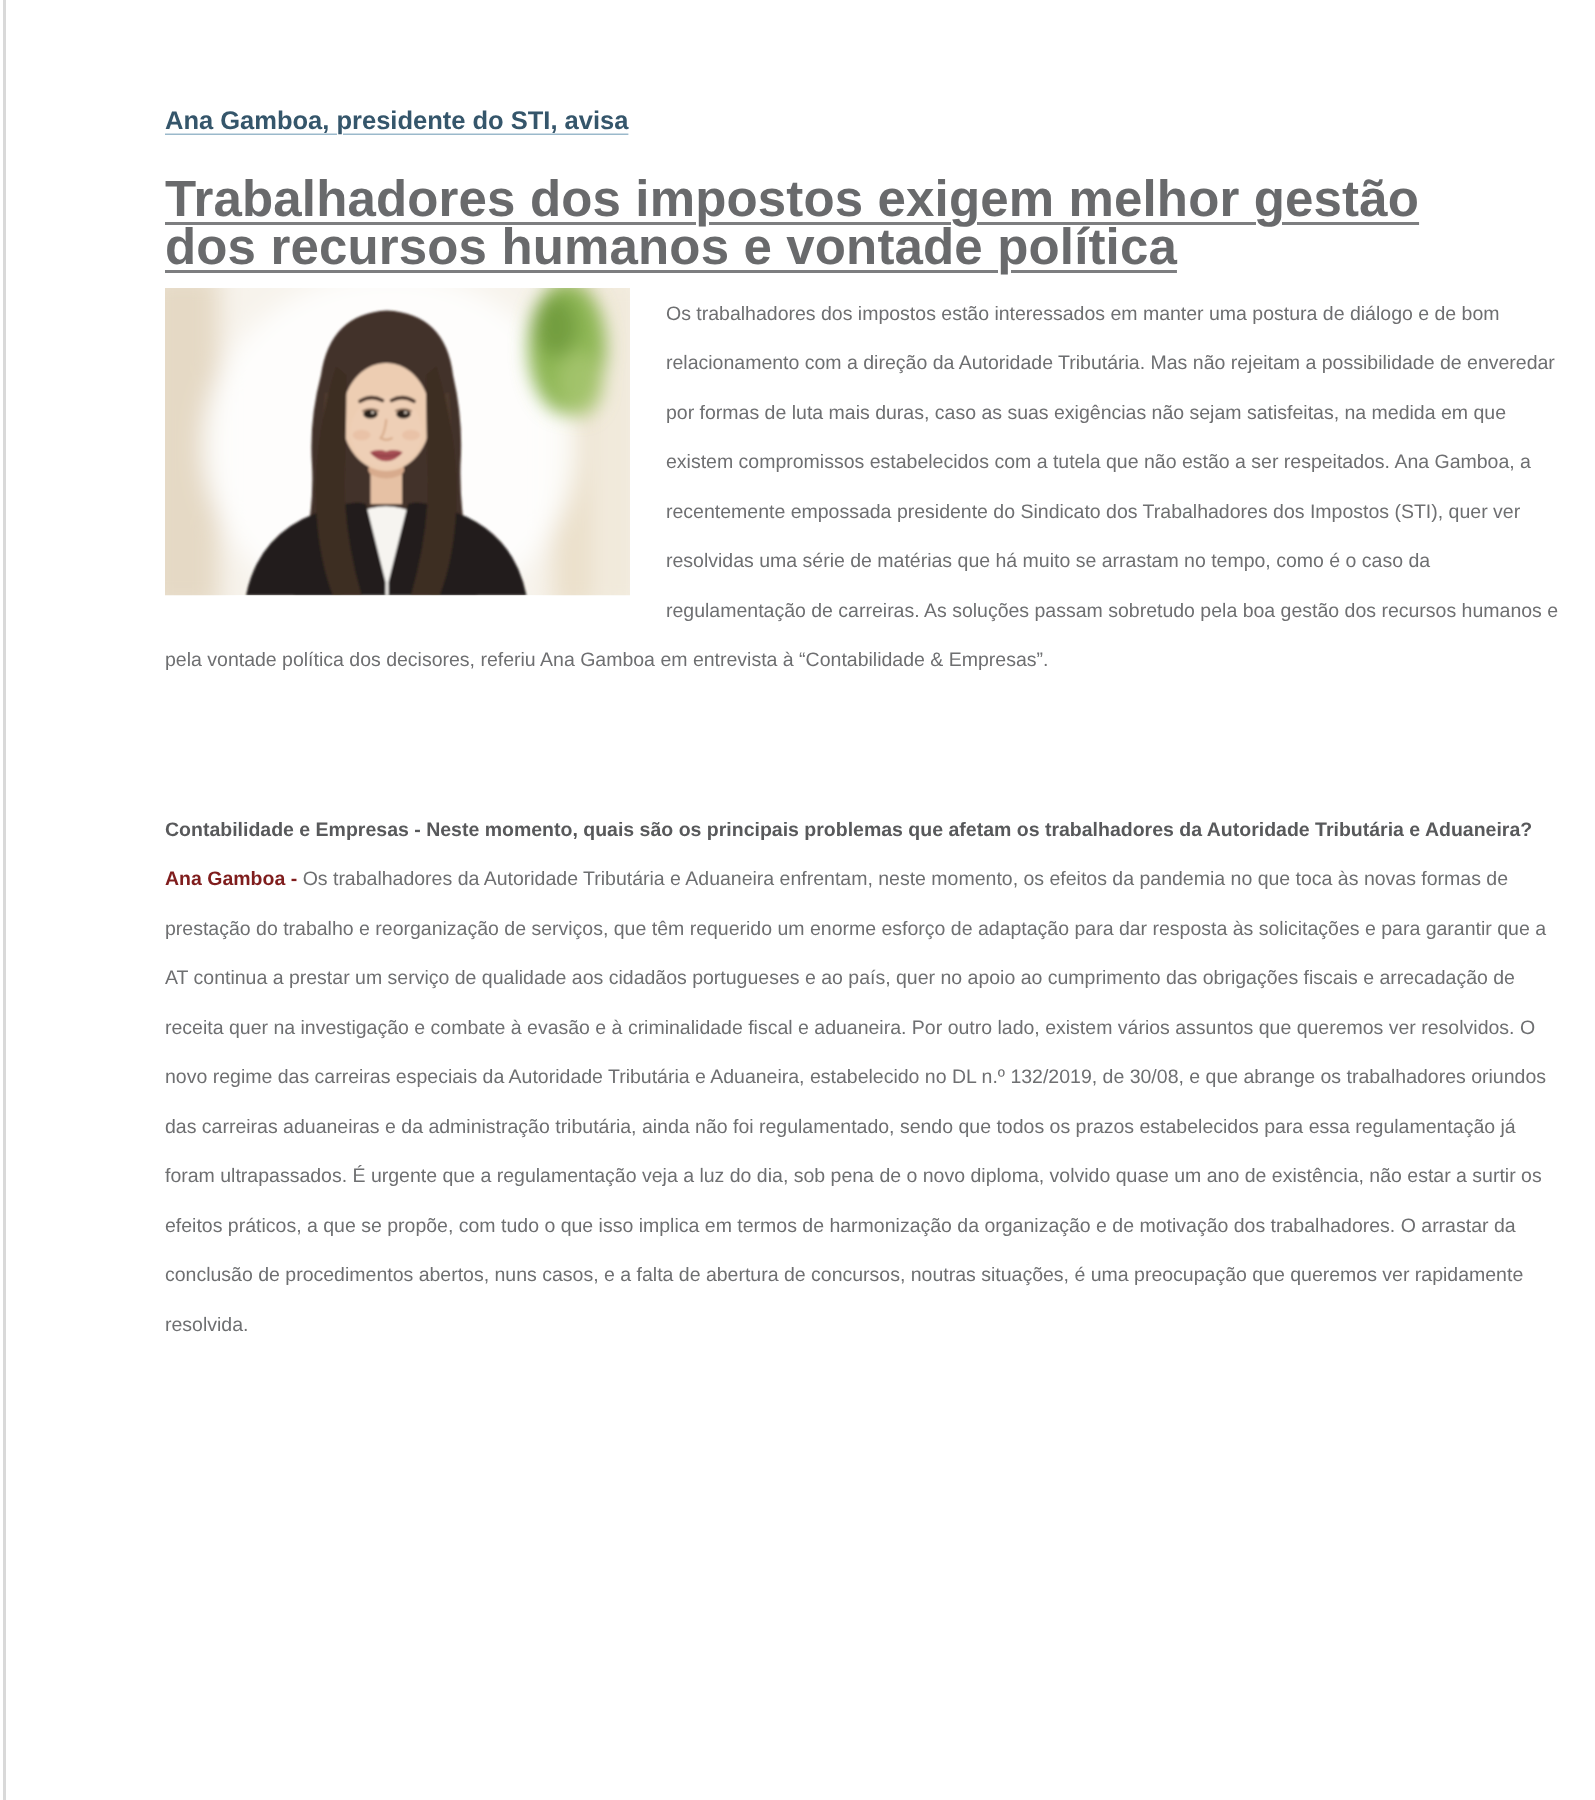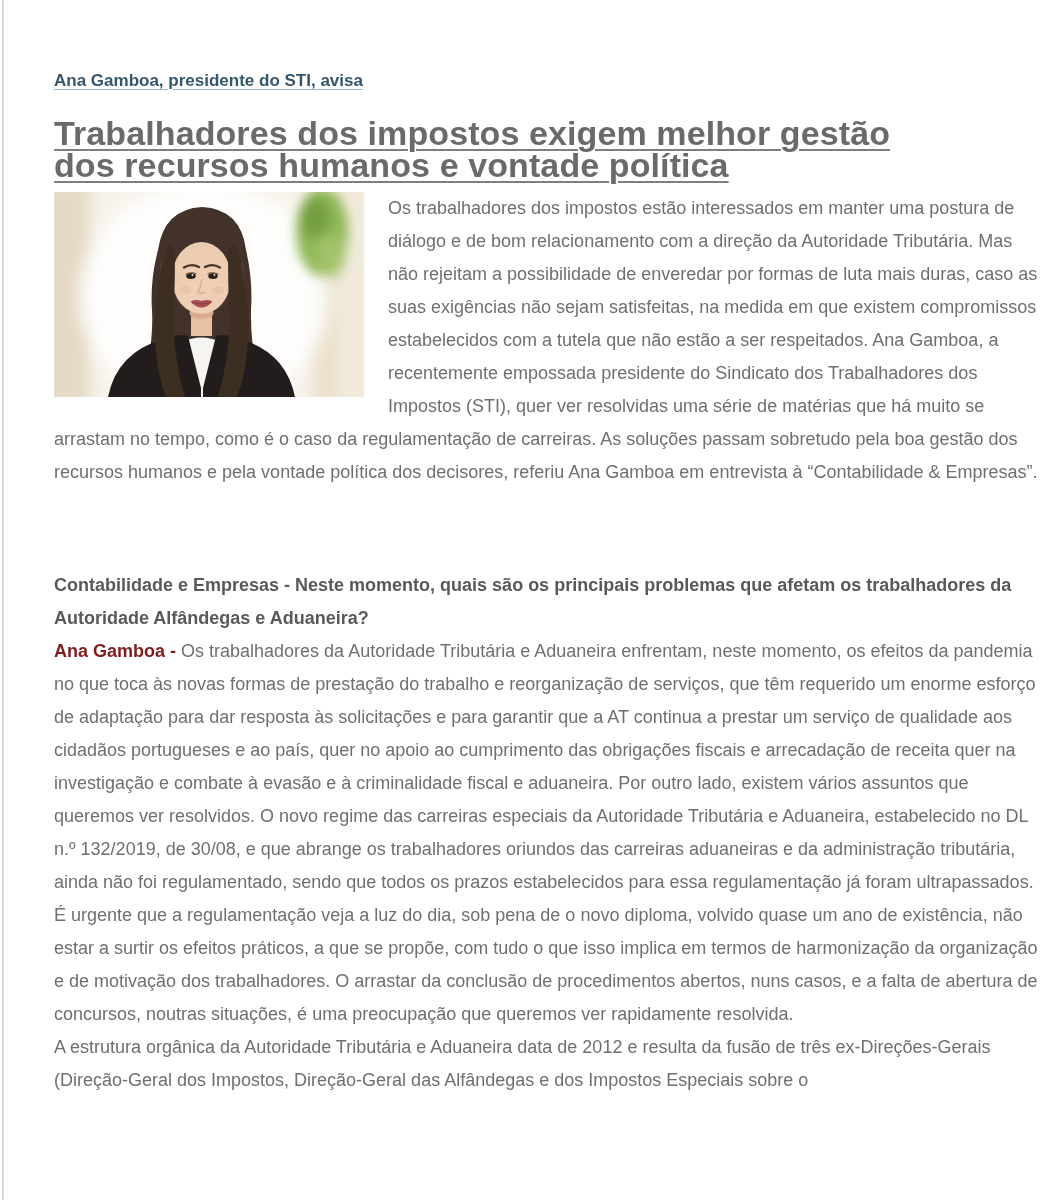--- a/index.html
+++ b/index.html
@@ -19,7 +19,8 @@
     background: #d9d9d9;
   }
   .page {
-    padding: 70px 20px 0 54px;
+    padding: 70px 20px 0 74px;
+    margin-left: 36px;
   }
   a.kicker {
     display: inline-block;

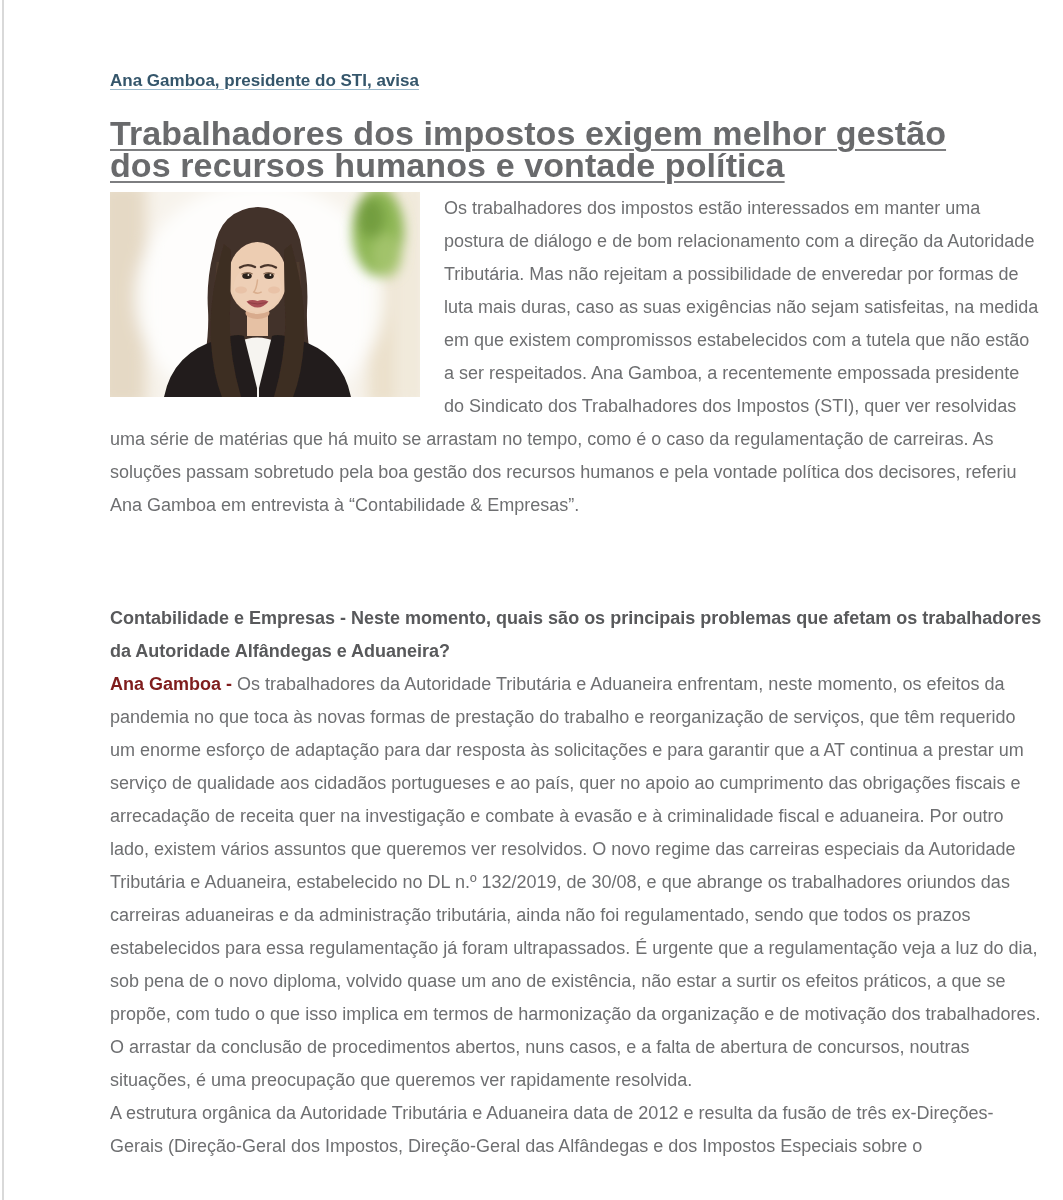--- a/index.html
+++ b/index.html
@@ -52,7 +52,7 @@
     cursor: pointer;
   }
   .article-body {
-    font-size: 18px;
+    font-size: 13px;
     line-height: 33px;
     color: #6e6f71;
   }

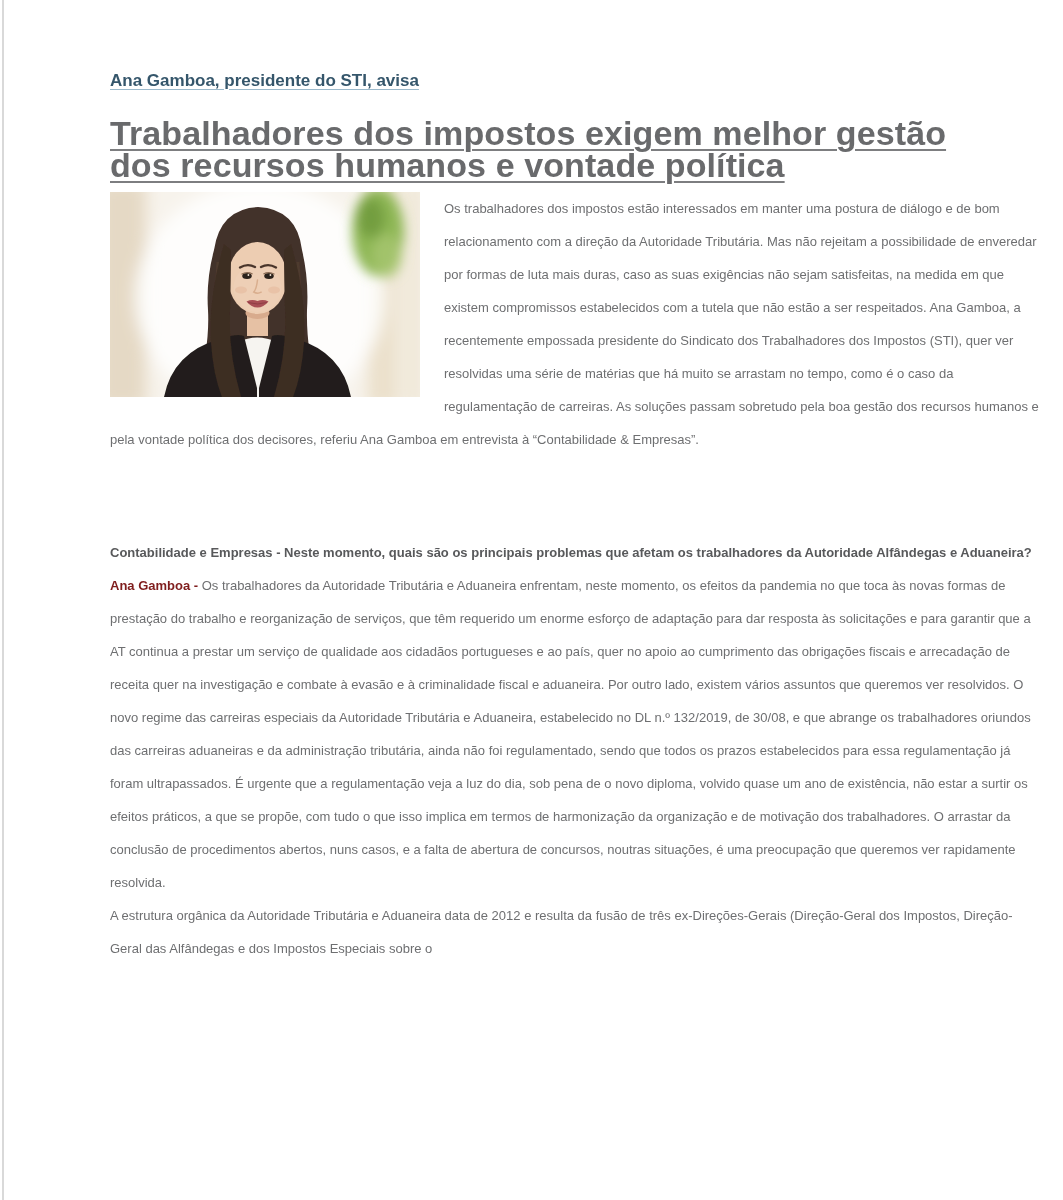--- a/index.html
+++ b/index.html
@@ -168,7 +168,7 @@
     <p></p>
 
     <div class="qa">
-      <p class="question">Contabilidade e Empresas - Neste momento, quais são os principais problemas que afetam os trabalhadores da Autoridade Alfândegas e Aduaneira?</p>
+      <p class="question">Contabilidade e Empresas - Neste momento, quais são os principais problemas que afetam os trabalhadores da Autoridade Tributária e Aduaneira?</p>
       <p class="answer"><strong>Ana Gamboa - </strong><span>Os trabalhadores da Autoridade Tributária e Aduaneira enfrentam, neste momento, os efeitos da pandemia no que toca às novas formas de prestação do trabalho e reorganização de serviços, que têm requerido um enorme esforço de adaptação para dar resposta às solicitações e para garantir que a AT continua a prestar um serviço de qualidade aos cidadãos portugueses e ao país, quer no apoio ao cumprimento das obrigações fiscais e arrecadação de receita quer na investigação e combate à evasão e à criminalidade fiscal e aduaneira. Por outro lado, existem vários assuntos que queremos ver resolvidos. O novo regime das carreiras especiais da Autoridade Tributária e Aduaneira, estabelecido no DL n.º 132/2019, de 30/08, e que abrange os trabalhadores oriundos das carreiras aduaneiras e da administração tributária, ainda não foi regulamentado, sendo que todos os prazos estabelecidos para essa regulamentação já foram ultrapassados. É urgente que a regulamentação veja a luz do dia, sob pena de o novo diploma, volvido quase um ano de existência, não estar a surtir os efeitos práticos, a que se propõe, com tudo o que isso implica em termos de harmonização da organização e de motivação dos trabalhadores. O arrastar da conclusão de procedimentos abertos, nuns casos, e a falta de abertura de concursos, noutras situações, é uma preocupação que queremos ver rapidamente resolvida.</span></p>
       <p class="answer"><span>A estrutura orgânica da Autoridade Tributária e Aduaneira data de 2012 e resulta da fusão de três ex-Direções-Gerais (Direção-Geral dos Impostos, Direção-Geral das Alfândegas e dos Impostos Especiais sobre o</span></p>
     </div>

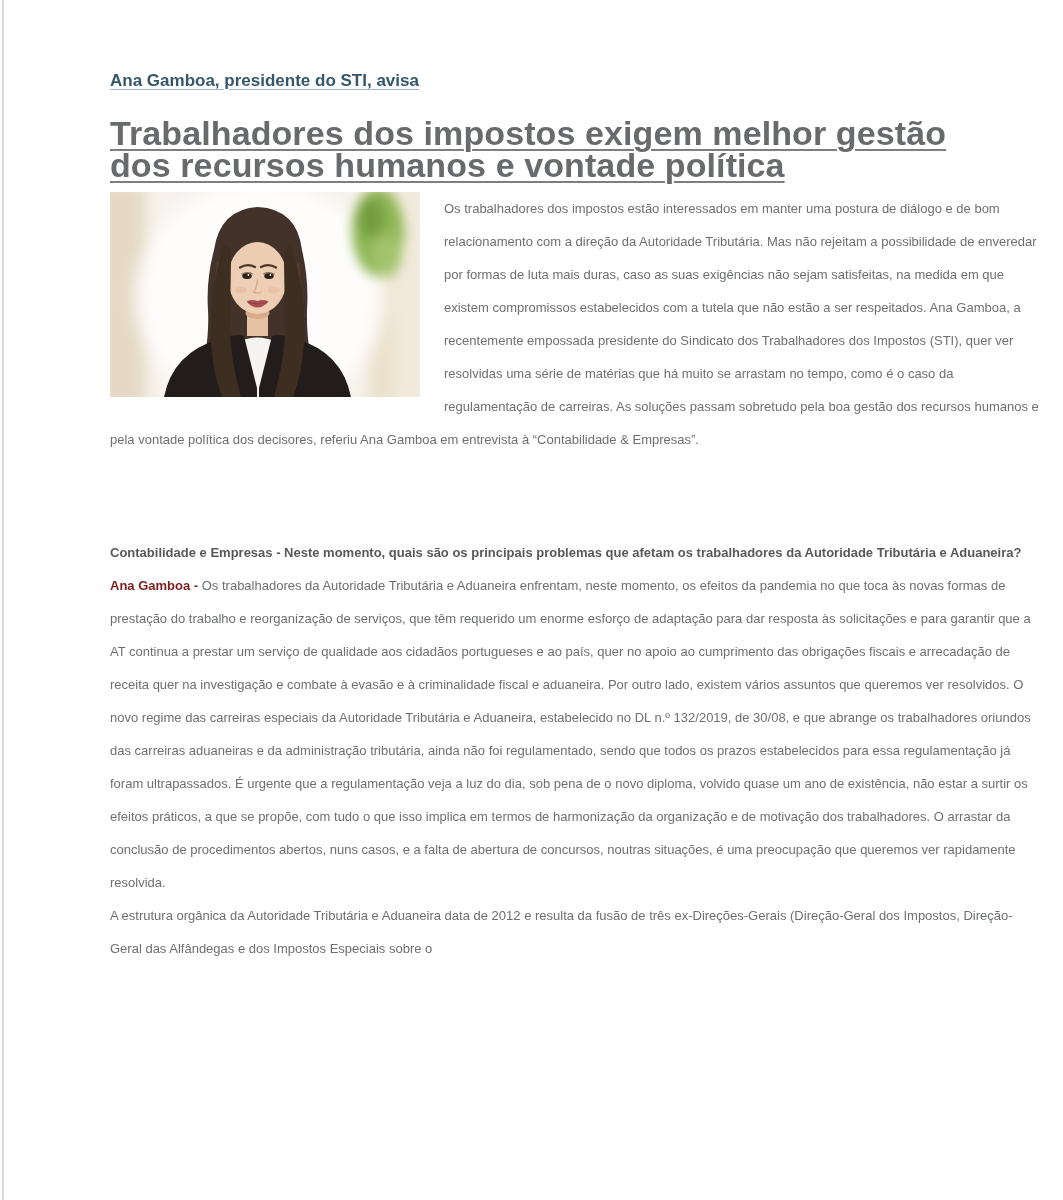--- a/index.html
+++ b/index.html
@@ -170,7 +170,6 @@
     <div class="qa">
       <p class="question">Contabilidade e Empresas - Neste momento, quais são os principais problemas que afetam os trabalhadores da Autoridade Tributária e Aduaneira?</p>
       <p class="answer"><strong>Ana Gamboa - </strong><span>Os trabalhadores da Autoridade Tributária e Aduaneira enfrentam, neste momento, os efeitos da pandemia no que toca às novas formas de prestação do trabalho e reorganização de serviços, que têm requerido um enorme esforço de adaptação para dar resposta às solicitações e para garantir que a AT continua a prestar um serviço de qualidade aos cidadãos portugueses e ao país, quer no apoio ao cumprimento das obrigações fiscais e arrecadação de receita quer na investigação e combate à evasão e à criminalidade fiscal e aduaneira. Por outro lado, existem vários assuntos que queremos ver resolvidos. O novo regime das carreiras especiais da Autoridade Tributária e Aduaneira, estabelecido no DL n.º 132/2019, de 30/08, e que abrange os trabalhadores oriundos das carreiras aduaneiras e da administração tributária, ainda não foi regulamentado, sendo que todos os prazos estabelecidos para essa regulamentação já foram ultrapassados. É urgente que a regulamentação veja a luz do dia, sob pena de o novo diploma, volvido quase um ano de existência, não estar a surtir os efeitos práticos, a que se propõe, com tudo o que isso implica em termos de harmonização da organização e de motivação dos trabalhadores. O arrastar da conclusão de procedimentos abertos, nuns casos, e a falta de abertura de concursos, noutras situações, é uma preocupação que queremos ver rapidamente resolvida.</span></p>
-      <p class="answer"><span>A estrutura orgânica da Autoridade Tributária e Aduaneira data de 2012 e resulta da fusão de três ex-Direções-Gerais (Direção-Geral dos Impostos, Direção-Geral das Alfândegas e dos Impostos Especiais sobre o</span></p>
     </div>
 
   </div>

